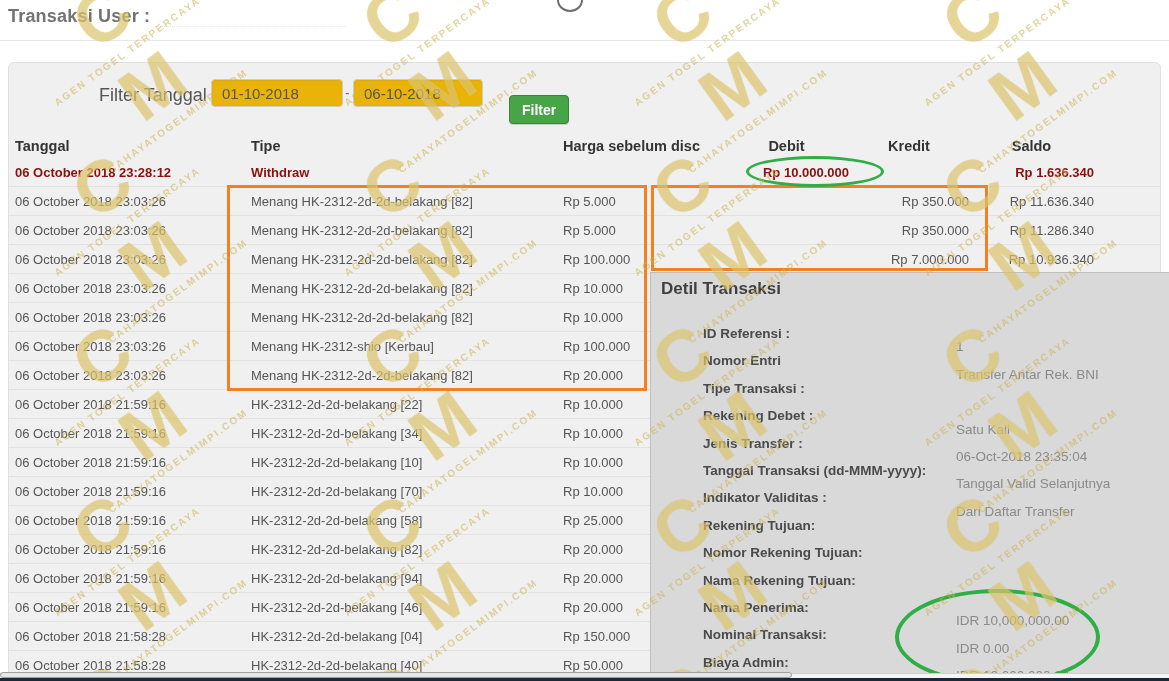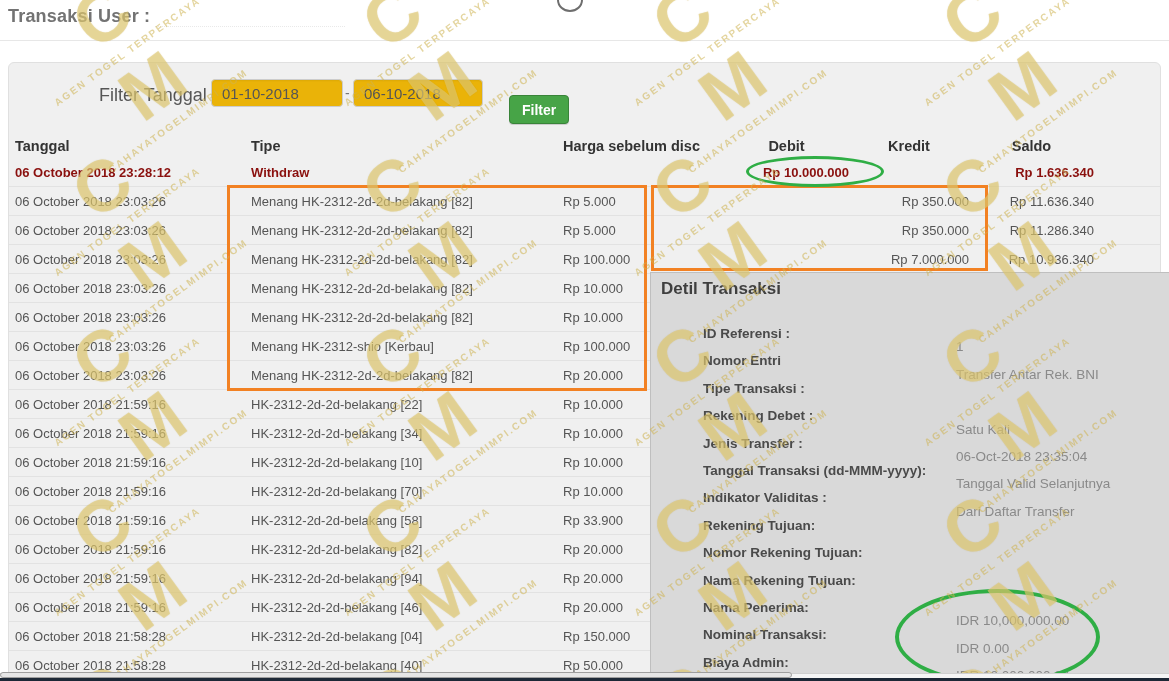--- a/index.html
+++ b/index.html
@@ -215,7 +215,7 @@
         <div class="trow">
           <div class="c1 cell">06 October 2018 21:59:16</div>
           <div class="c2 cell">HK-2312-2d-2d-belakang [58]</div>
-          <div class="c3 cell">Rp 33.900</div>
+          <div class="c3 cell">Rp 25.000</div>
           <div class="c4 cell"></div>
           <div class="c5 cell"></div>
           <div class="c6 cell"></div>

